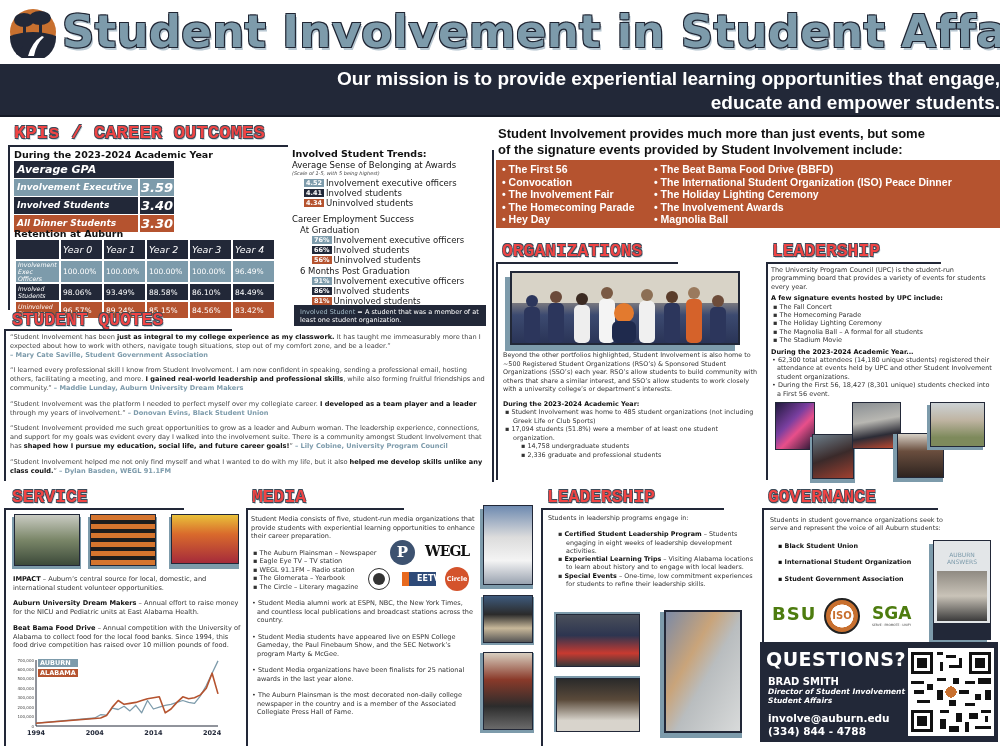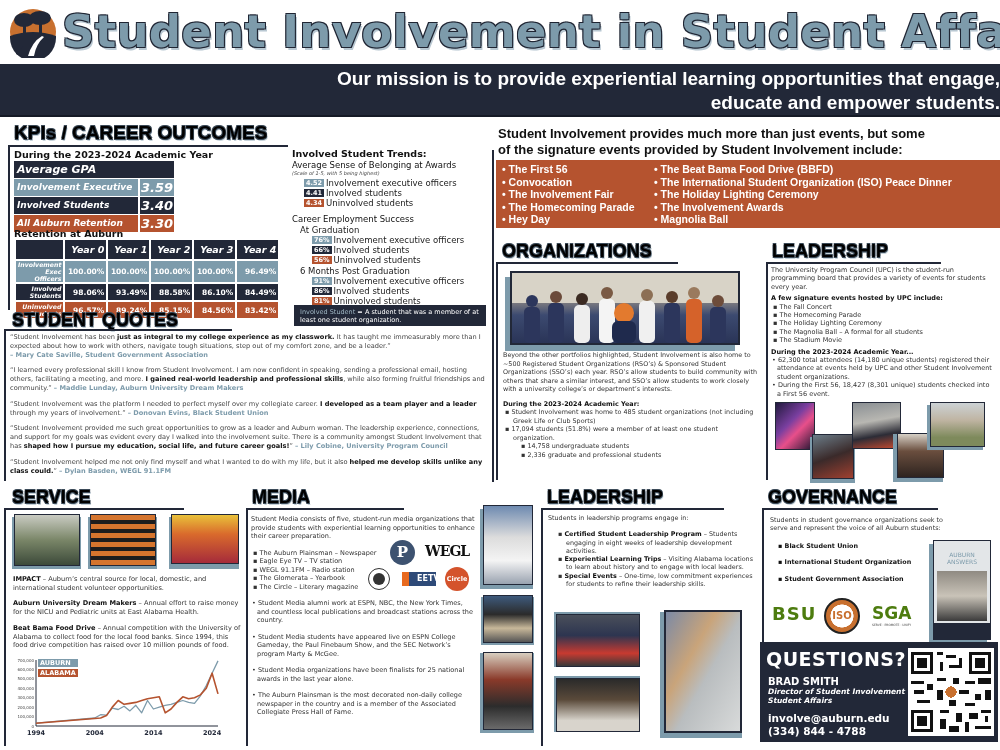--- a/index.html
+++ b/index.html
@@ -24,9 +24,9 @@
 
   
   .sec-head {
-    position: absolute; font-weight: bold; color: #000000; white-space: nowrap;
+    position: absolute; font-weight: bold; color: #ef4444; white-space: nowrap;
     text-shadow: -0.6px -0.6px 0 #3b4a58, 0.6px -0.6px 0 #3b4a58, -0.6px 0.6px 0 #3b4a58, 0.6px 0.6px 0 #3b4a58, 1px 2px 0 #c6d2da;
-    font-family: Liberation Sans, sans-serif;
+    font-family: Liberation Mono, monospace;
   }
   .sec-rule { position: absolute; height: 2px; background: #222838; }
   .sec-vrule { position: absolute; width: 2px; background: #222838; }

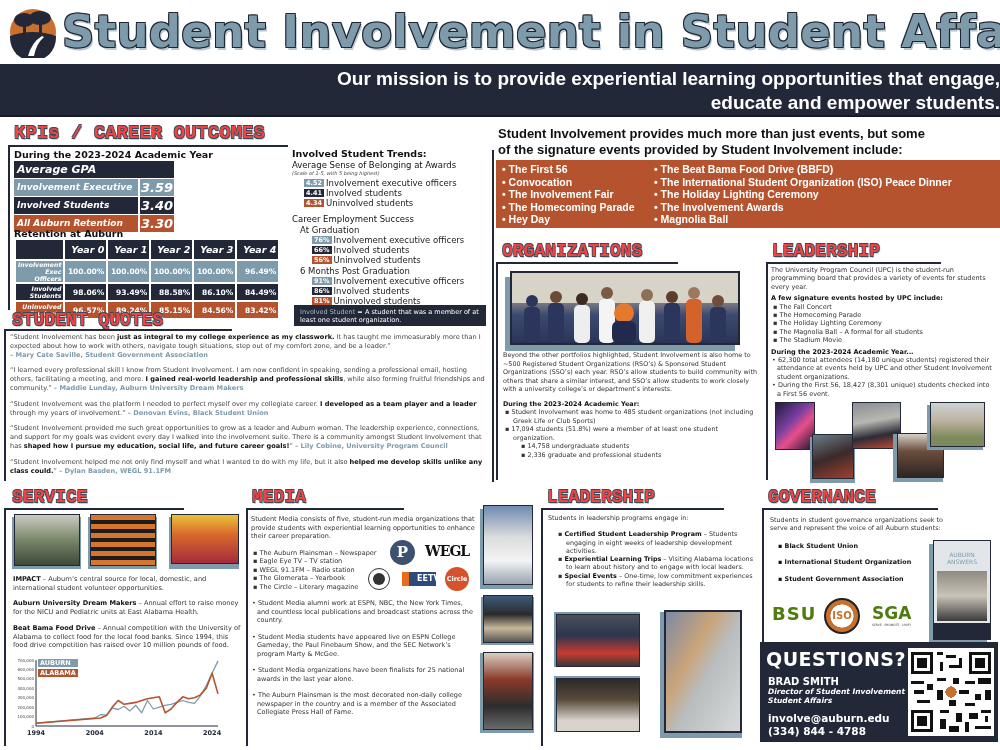--- a/index.html
+++ b/index.html
@@ -173,7 +173,7 @@
     <div class="gpa-val c-navy">3.40</div>
   </div>
   <div class="gpa-row">
-    <div class="gpa-label c-rust">All Auburn Retention</div>
+    <div class="gpa-label c-rust">All Dinner Students</div>
     <div class="gpa-val c-rust">3.30</div>
   </div>
 </div>

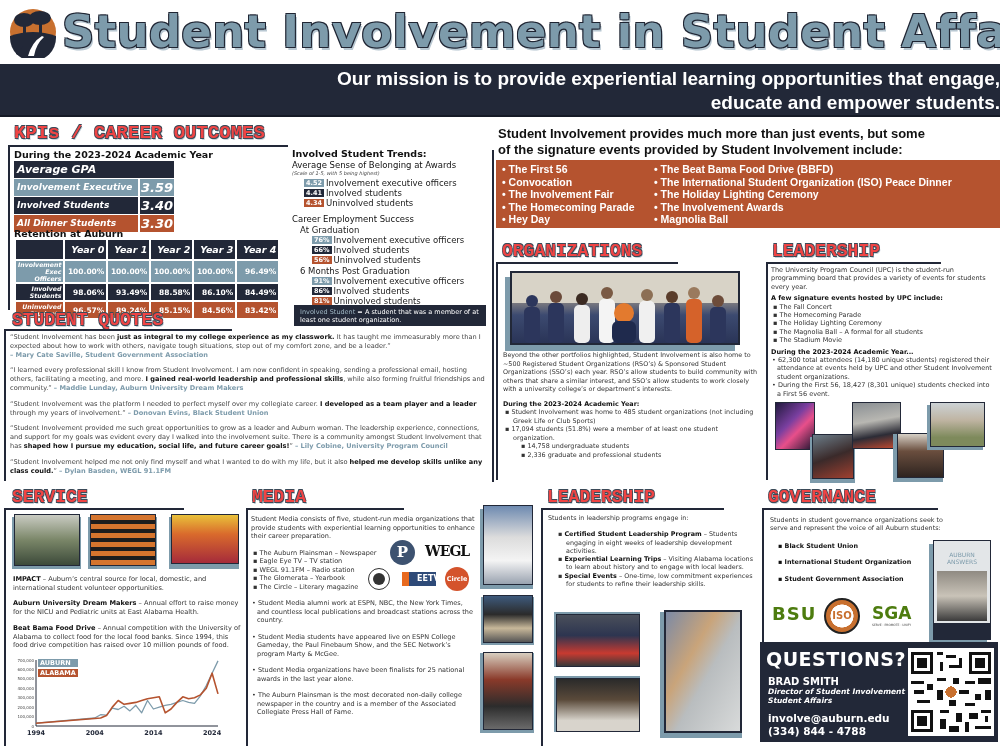--- a/index.html
+++ b/index.html
@@ -44,7 +44,7 @@
 
   .ret-title { position: absolute; left: 14px; top: 228px; font-size: 9.5px; font-weight: bold; color: #111; }
   .ret { position: absolute; left: 14px; top: 238px; border-collapse: separate; border-spacing: 2px; }
-  .ret td, .ret th { height: 16px; text-align: right; font-size: 7.5px; font-weight: bold; color: #fff; padding: 0 2px; }
+  .ret td, .ret th { height: 16px; text-align: left; font-size: 7.5px; font-weight: normal; color: #fff; padding: 0 2px; }
   .ret th { background: #222838; font-size: 9.5px; font-style: italic; width: 41px; height: 19px; }
   .ret th.blank { width: 43px; }
   .ret td.rlabel { font-size: 6.2px; font-style: italic; line-height: 7px; }

